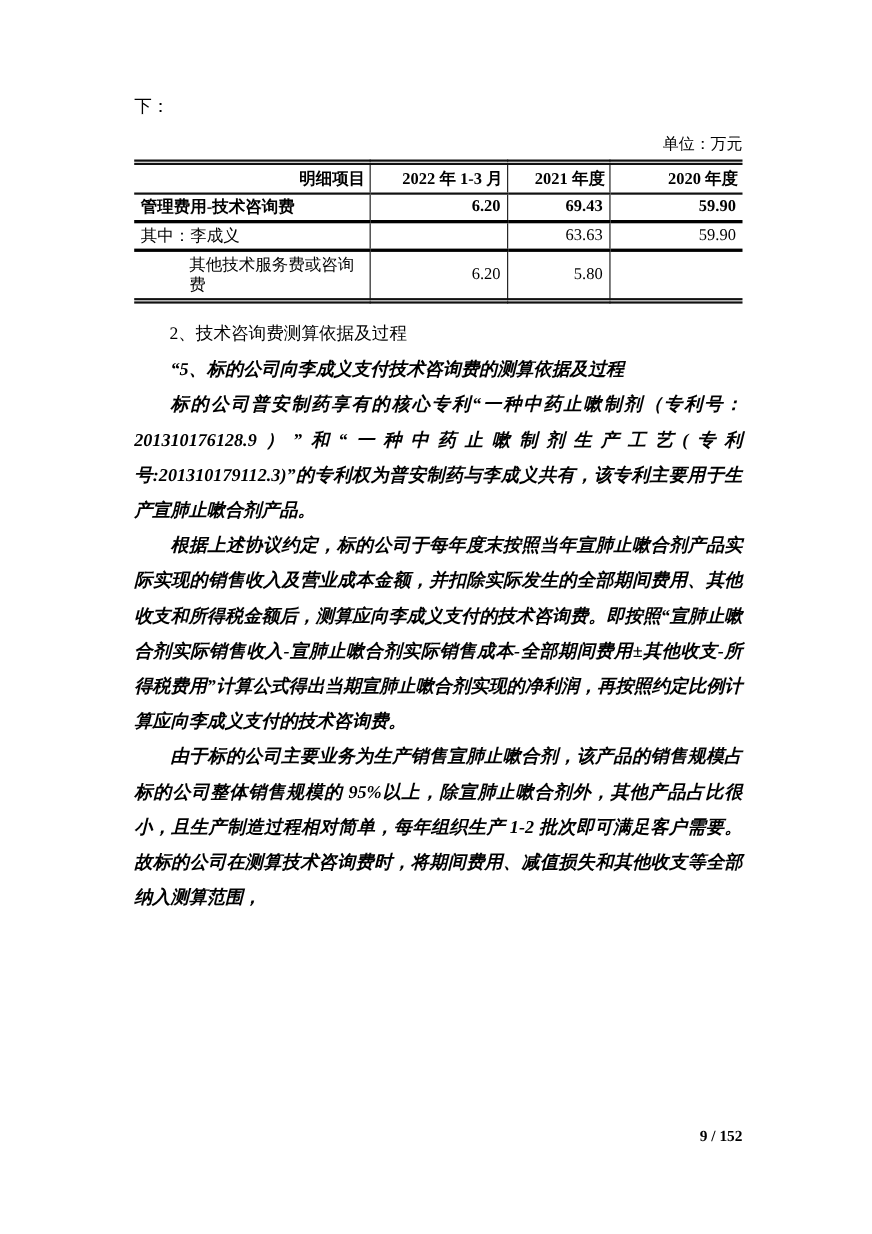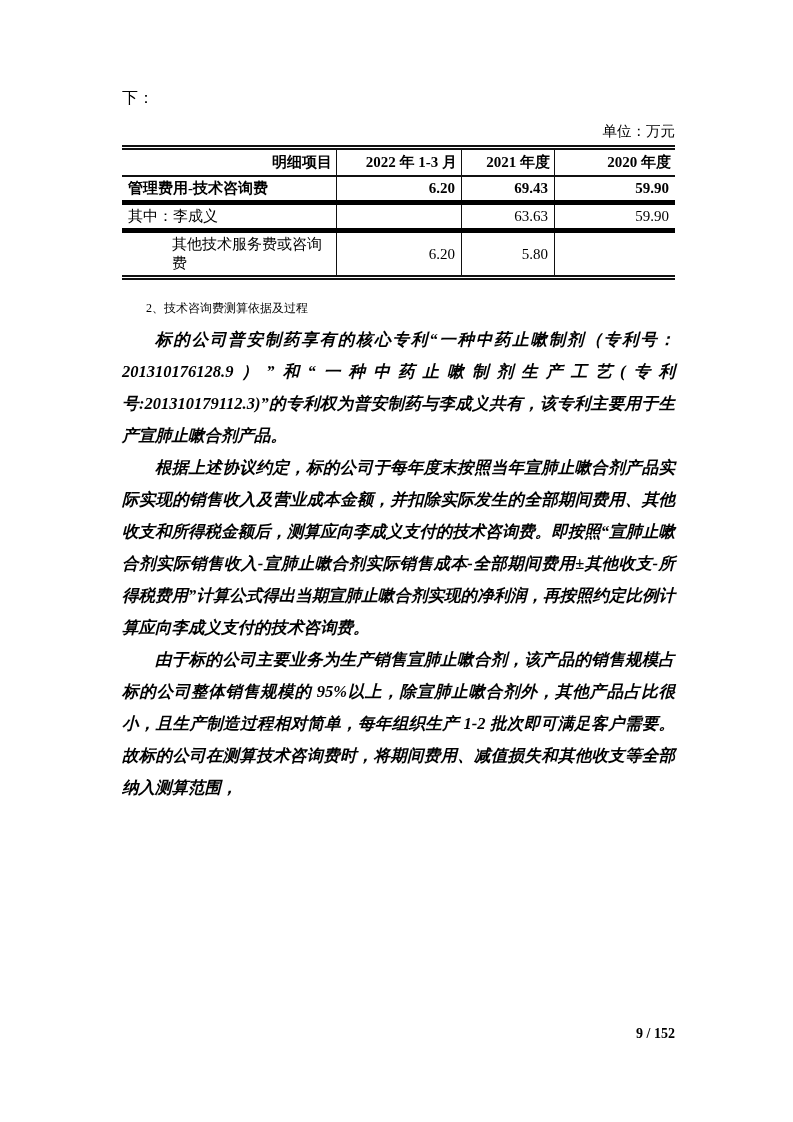--- a/index.html
+++ b/index.html
@@ -52,7 +52,7 @@
     height: 23px;
     vertical-align: middle;
   }
-  table.detail tbody tr:not(:last-child) td { border-bottom: 5px solid #000000; }
+  table.detail tbody tr:not(:last-child) td { border-bottom: 3px solid #000000; }
   table.detail th + th, table.detail td + td { border-left: 1.5px solid #111111; }
   .col-item { width: 38.8%; }
   .col-q1   { width: 22.6%; }

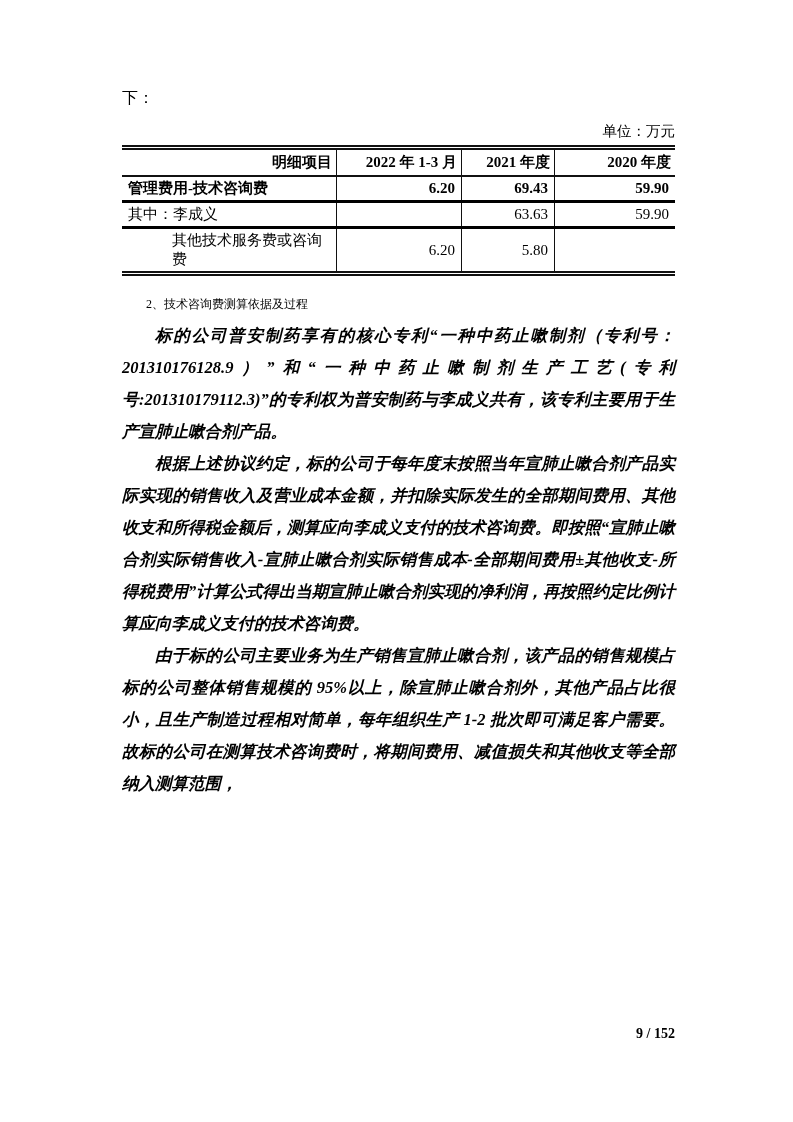--- a/index.html
+++ b/index.html
@@ -64,7 +64,7 @@
   .b { font-weight: bold; }
   .section-heading {
     margin-top: 12px;
-    font-size: 12px;
+    font-size: 16px;
     line-height: 32px;
     text-indent: 2em;
   }

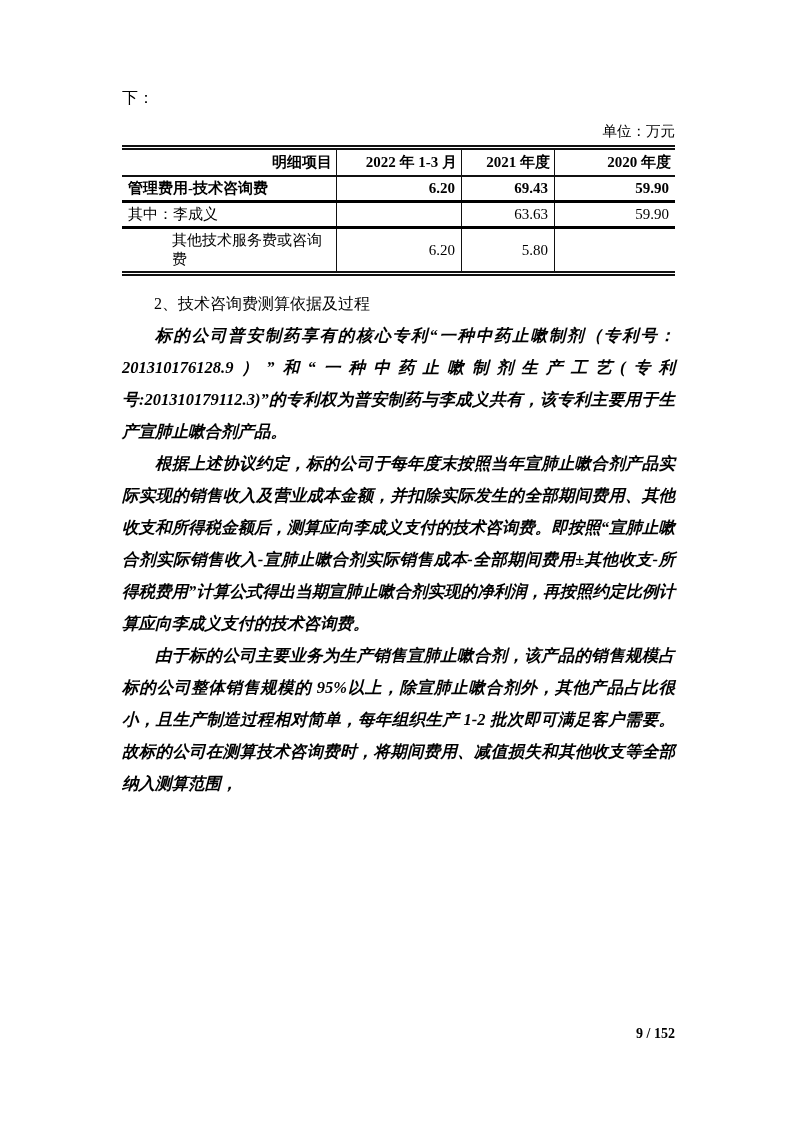--- a/index.html
+++ b/index.html
@@ -148,6 +148,7 @@
     <p class="section-heading">2、技术咨询费测算依据及过程</p>
 
 
+    <p class="quote-heading">“5、标的公司向李成义支付技术咨询费的测算依据及过程</p>
 
     <p class="quote">标的公司普安制药享有的核心专利“一种中药止嗽制剂（专利号：201310176128.9）”和“一种中药止嗽制剂生产工艺(专利号:201310179112.3)”的专利权为普安制药与李成义共有，该专利主要用于生产宣肺止嗽合剂产品。</p>
 

